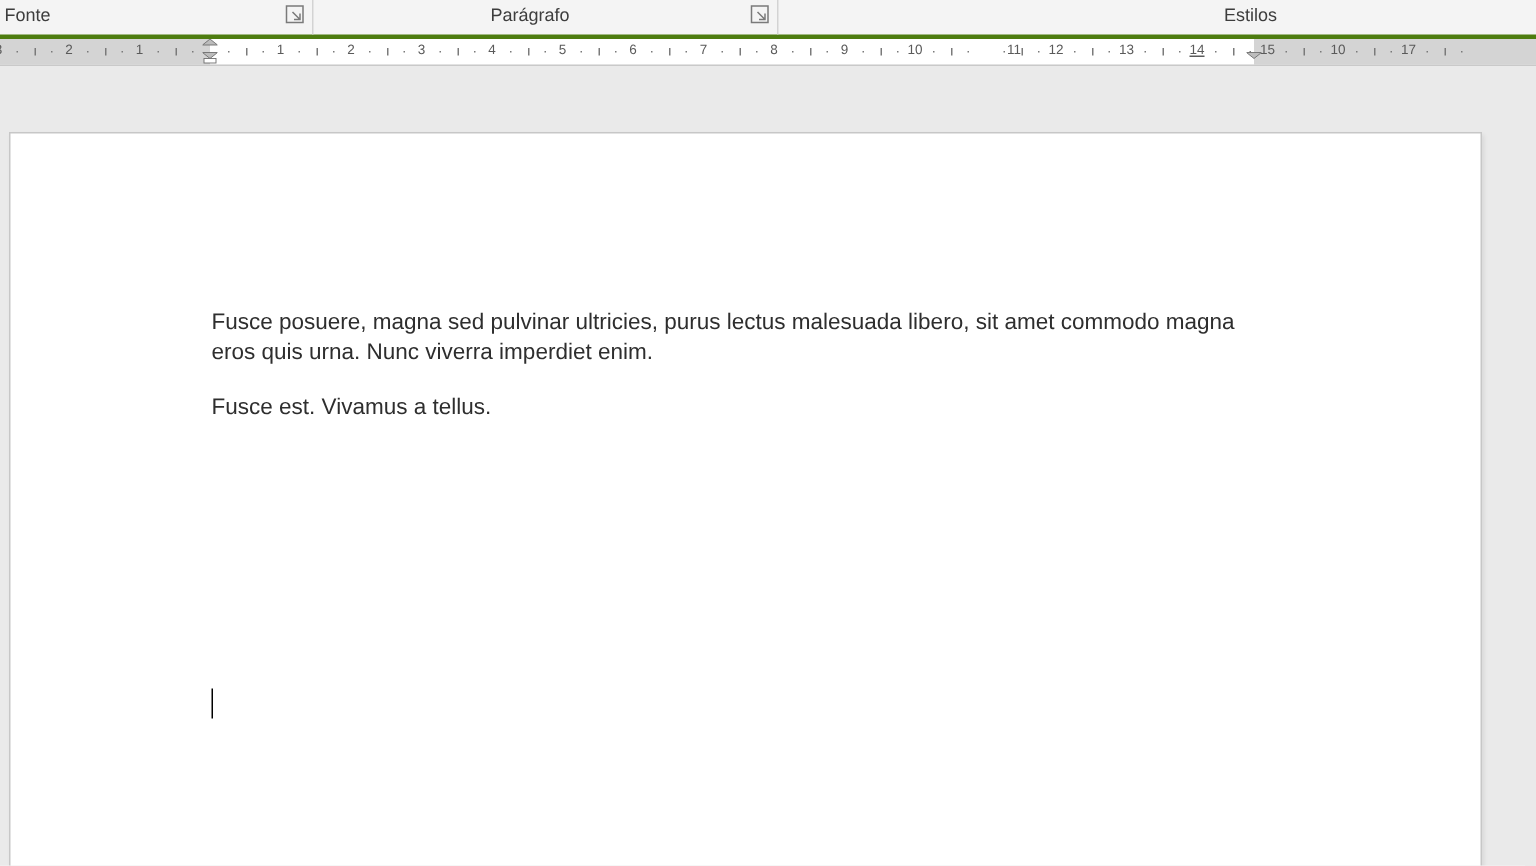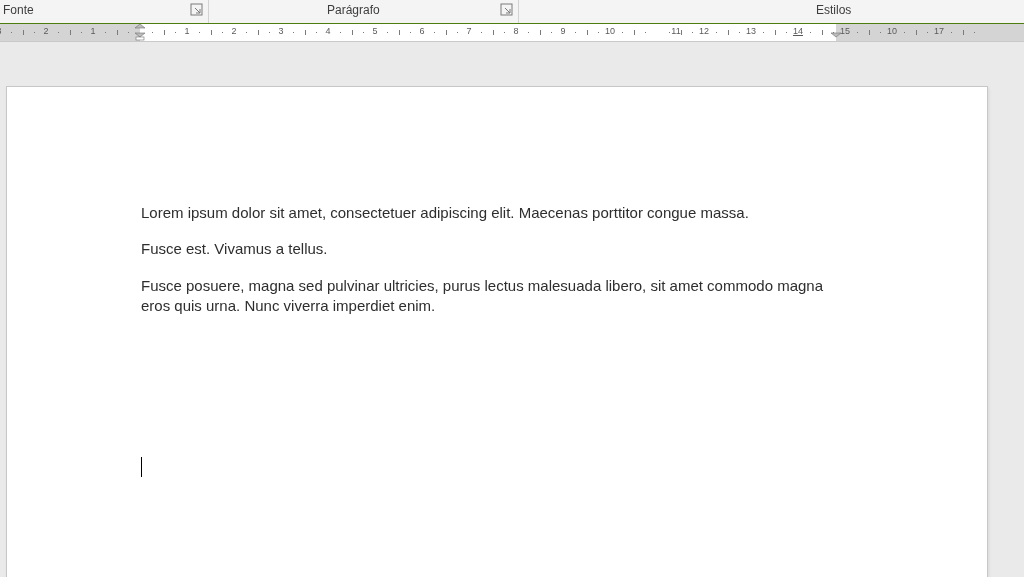--- a/index.html
+++ b/index.html
@@ -17,7 +17,7 @@
     position: relative;
     height: 23px;
     background: #f4f4f4;
-    border-bottom: 1px solid #4d7c0f;
+    border-bottom: 3px solid #4d7c0f;
   }
   .group-label {
     position: absolute;

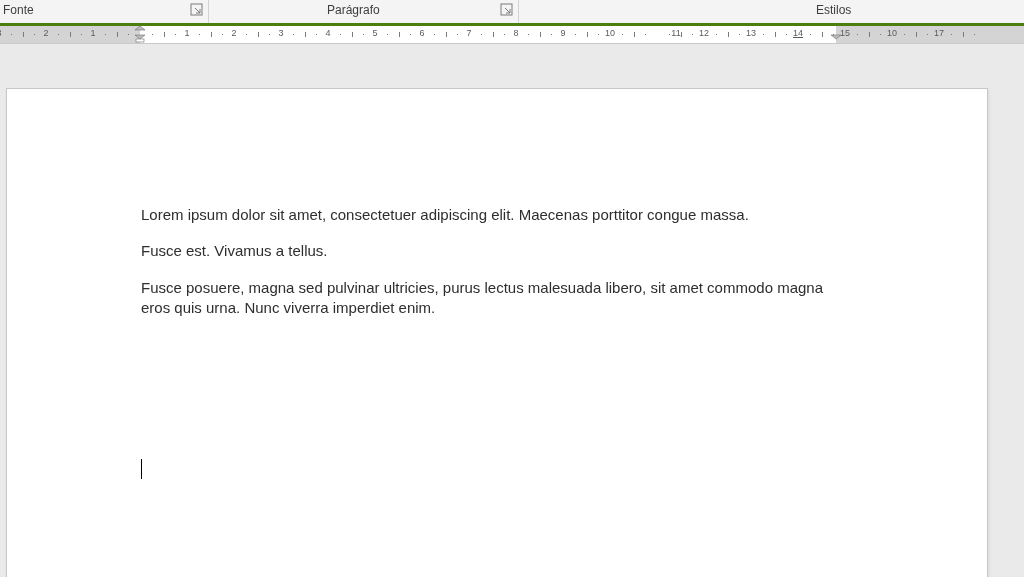--- a/index.html
+++ b/index.html
@@ -282,7 +282,6 @@
 <div class="page-wrap">
   <div class="page">
     <div class="doc-body" id="doc-body">
-        <p>Lorem ipsum dolor sit amet, consectetuer adipiscing elit. Maecenas porttitor congue massa.</p>
         <p>Fusce est. Vivamus a tellus.</p>
         <p>Fusce posuere, magna sed pulvinar ultricies, purus lectus malesuada libero, sit amet commodo magna eros quis urna. Nunc viverra imperdiet enim.</p>
       </div>

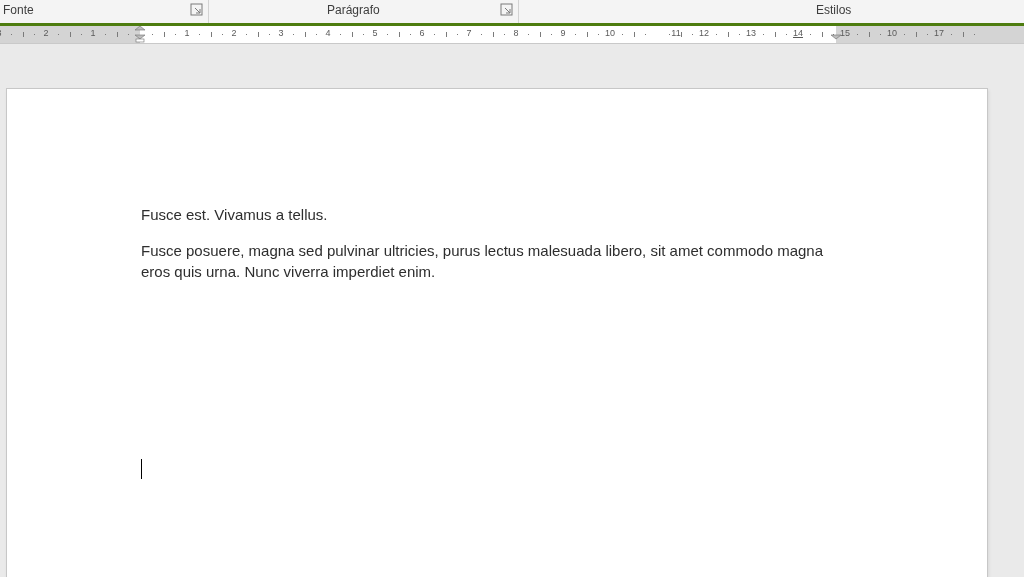--- a/index.html
+++ b/index.html
@@ -282,8 +282,8 @@
 <div class="page-wrap">
   <div class="page">
     <div class="doc-body" id="doc-body">
+        <p>Fusce posuere, magna sed pulvinar ultricies, purus lectus malesuada libero, sit amet commodo magna eros quis urna. Nunc viverra imperdiet enim.</p>
         <p>Fusce est. Vivamus a tellus.</p>
-        <p>Fusce posuere, magna sed pulvinar ultricies, purus lectus malesuada libero, sit amet commodo magna eros quis urna. Nunc viverra imperdiet enim.</p>
       </div>
     <div class="cursor"></div>
   </div>

